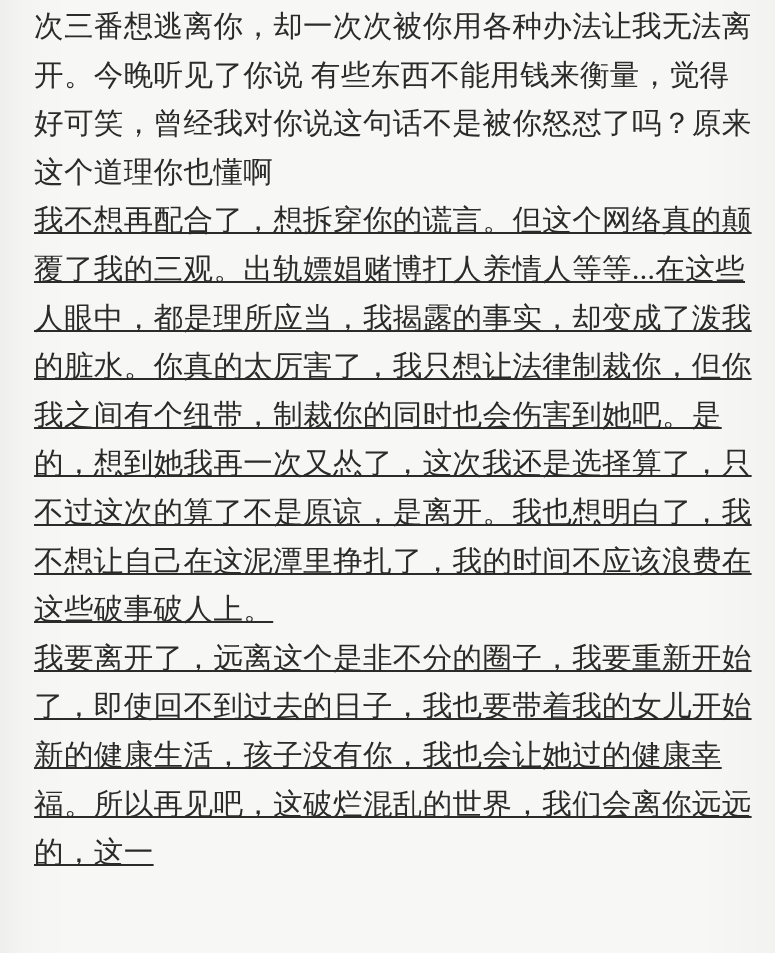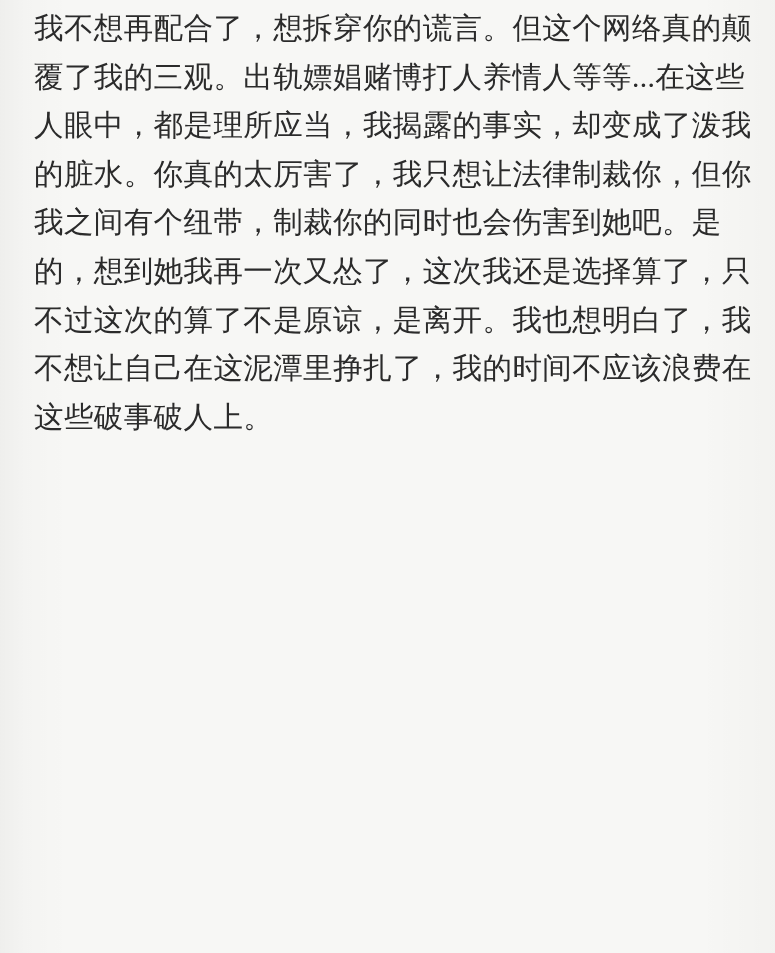--- a/index.html
+++ b/index.html
@@ -69,6 +69,7 @@
 
 <div id="page">
   <div class="doc-body">
+    <p class="para clipped-top">次三番想逃离你，却一次次被你用各种办法让我无法离开。今晚听见了你说 有些东西不能用钱来衡量，觉得好可笑，曾经我对你说这句话不是被你怒怼了吗？原来这个道理你也懂啊</p>
     <p class="para">我不想再配合了，想拆穿你的谎言。但这个网络真的颠覆了我的三观。出轨嫖娼赌博打人养情人等等...在这些人眼中，都是理所应当，我揭露的事实，却变成了泼我的脏水。你真的太厉害了，我只想让法律制裁你，但你我之间有个纽带，制裁你的同时也会伤害到她吧。是的，想到她我再一次又怂了，这次我还是选择算了，只不过这次的算了不是原谅，是离开。我也想明白了，我不想让自己在这泥潭里挣扎了，我的时间不应该浪费在这些破事破人上。</p>
   </div>
 </div>

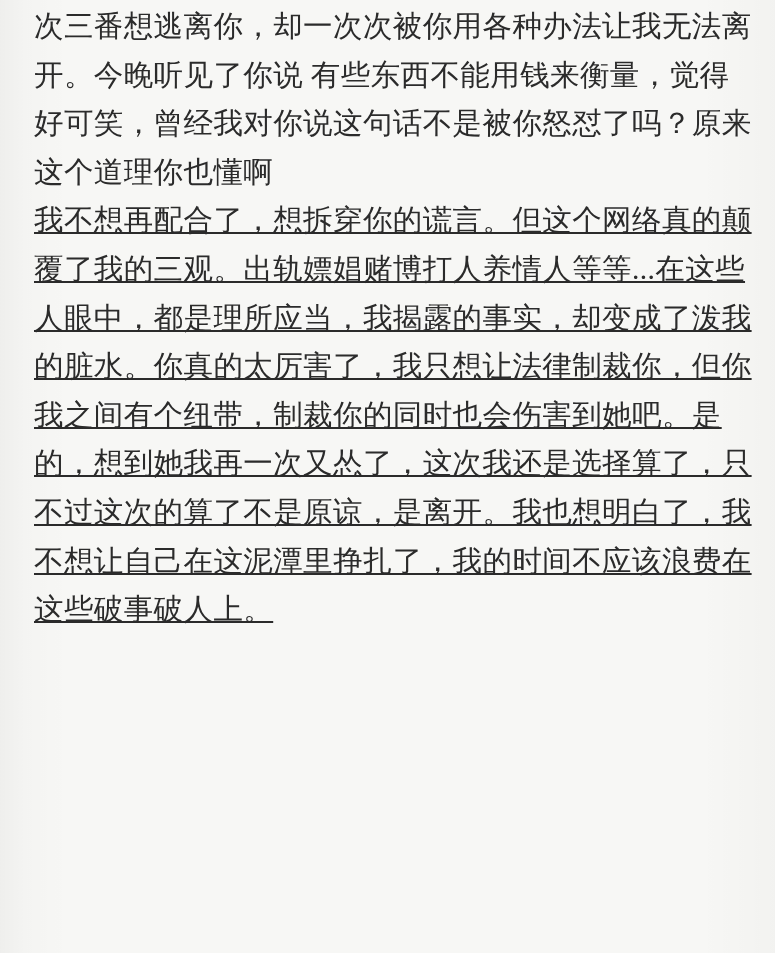--- a/index.html
+++ b/index.html
@@ -71,6 +71,7 @@
   <div class="doc-body">
     <p class="para clipped-top">次三番想逃离你，却一次次被你用各种办法让我无法离开。今晚听见了你说 有些东西不能用钱来衡量，觉得好可笑，曾经我对你说这句话不是被你怒怼了吗？原来这个道理你也懂啊</p>
     <p class="para">我不想再配合了，想拆穿你的谎言。但这个网络真的颠覆了我的三观。出轨嫖娼赌博打人养情人等等...在这些人眼中，都是理所应当，我揭露的事实，却变成了泼我的脏水。你真的太厉害了，我只想让法律制裁你，但你我之间有个纽带，制裁你的同时也会伤害到她吧。是的，想到她我再一次又怂了，这次我还是选择算了，只不过这次的算了不是原谅，是离开。我也想明白了，我不想让自己在这泥潭里挣扎了，我的时间不应该浪费在这些破事破人上。</p>
+    <p class="para">我要离开了，远离这个是非不分的圈子，我要重新开始了，即使回不到过去的日子，我也要带着我的女儿开始新的健康生活，孩子没有你，我也会让她过的健康幸福。所以再见吧，这破烂混乱的世界，我们会离你远远的，这一</p>
   </div>
 </div>
 

